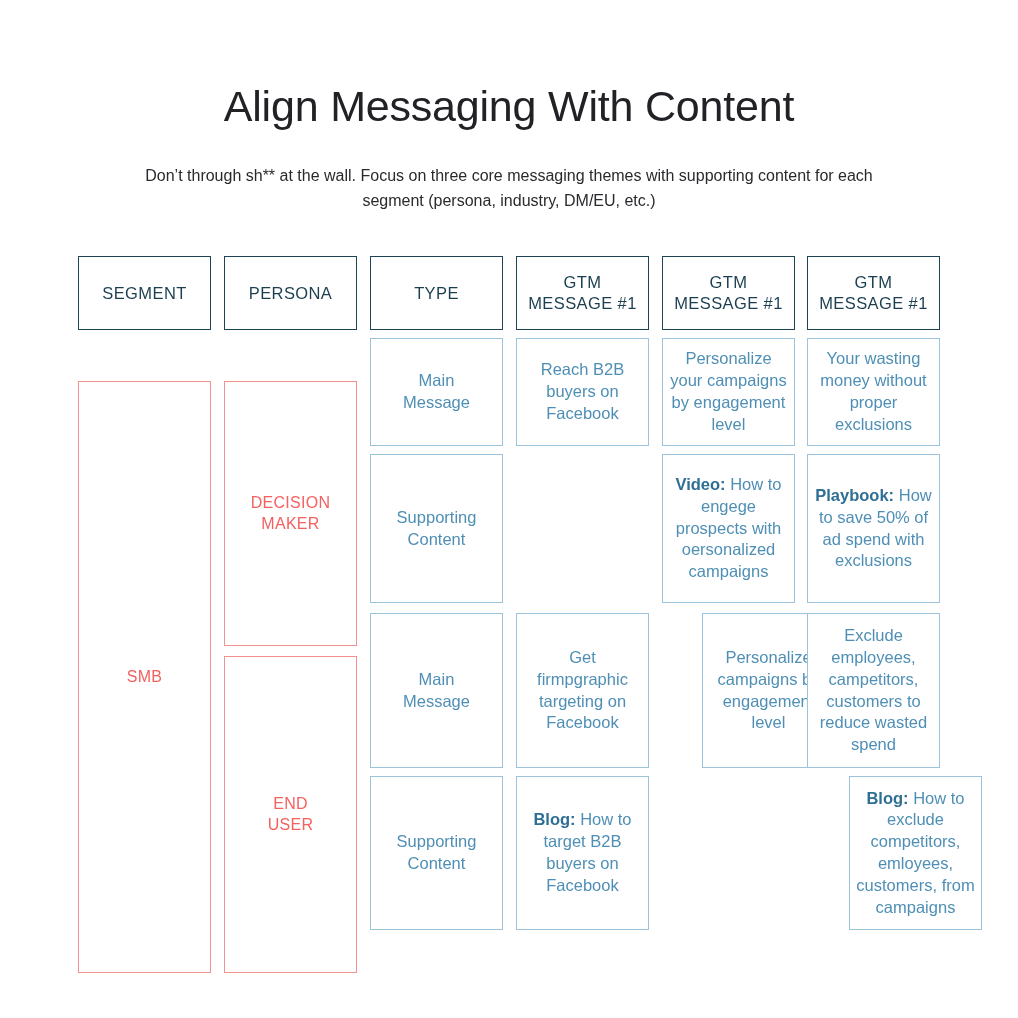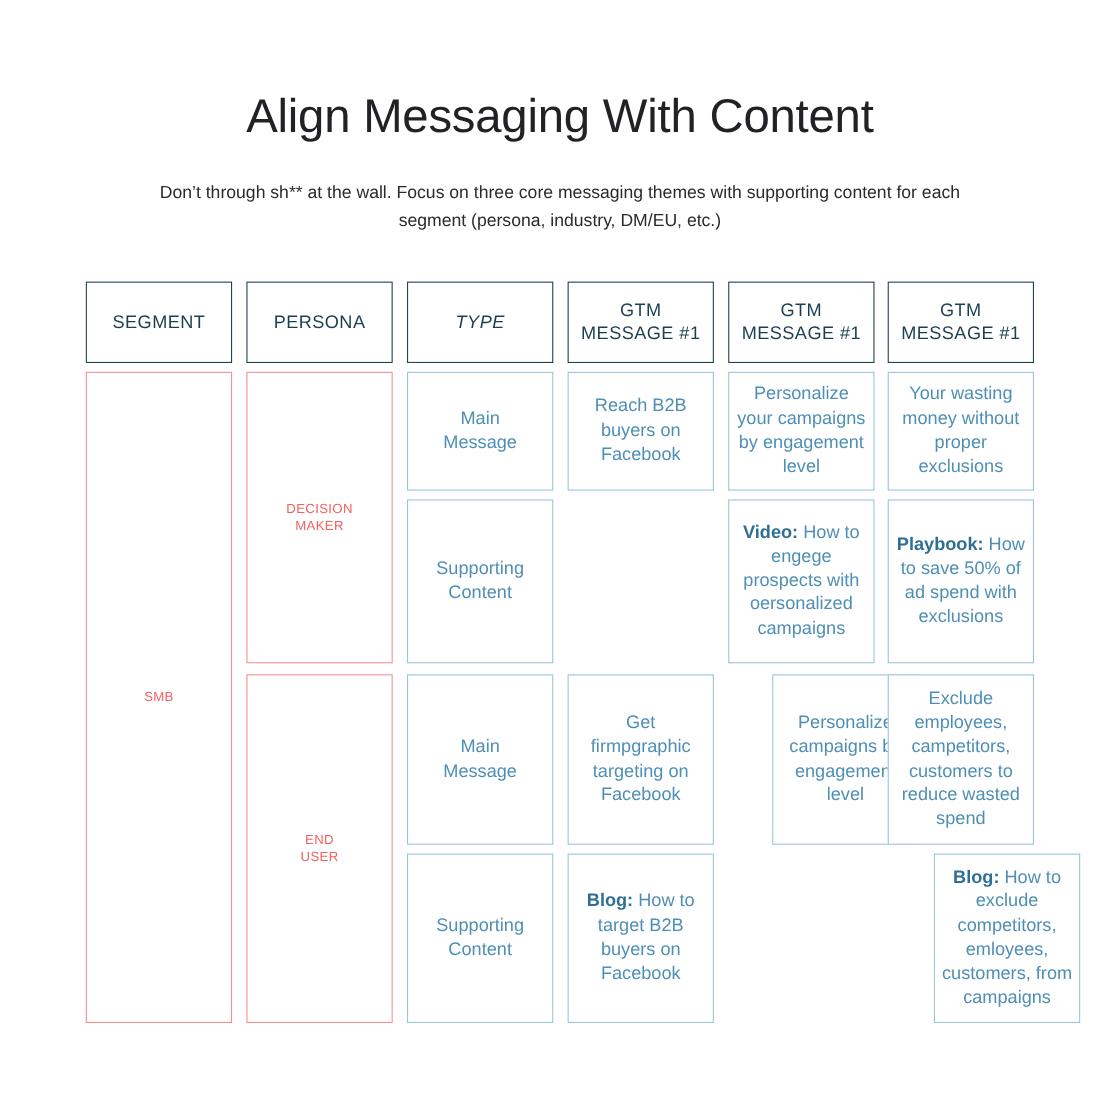--- a/index.html
+++ b/index.html
@@ -124,7 +124,7 @@
     <div class="cell head" style="left:146px; top:0px; width:133px; height:74px;">
       <span class="celltext">PERSONA</span>
     </div>
-    <div class="cell head" style="left:292px; top:0px; width:133px; height:74px;font-style:italic;">
+    <div class="cell head" style="left:292px; top:0px; width:133px; height:74px;">
       <span class="celltext">TYPE</span>
     </div>
     <div class="cell head" style="left:438px; top:0px; width:133px; height:74px;">

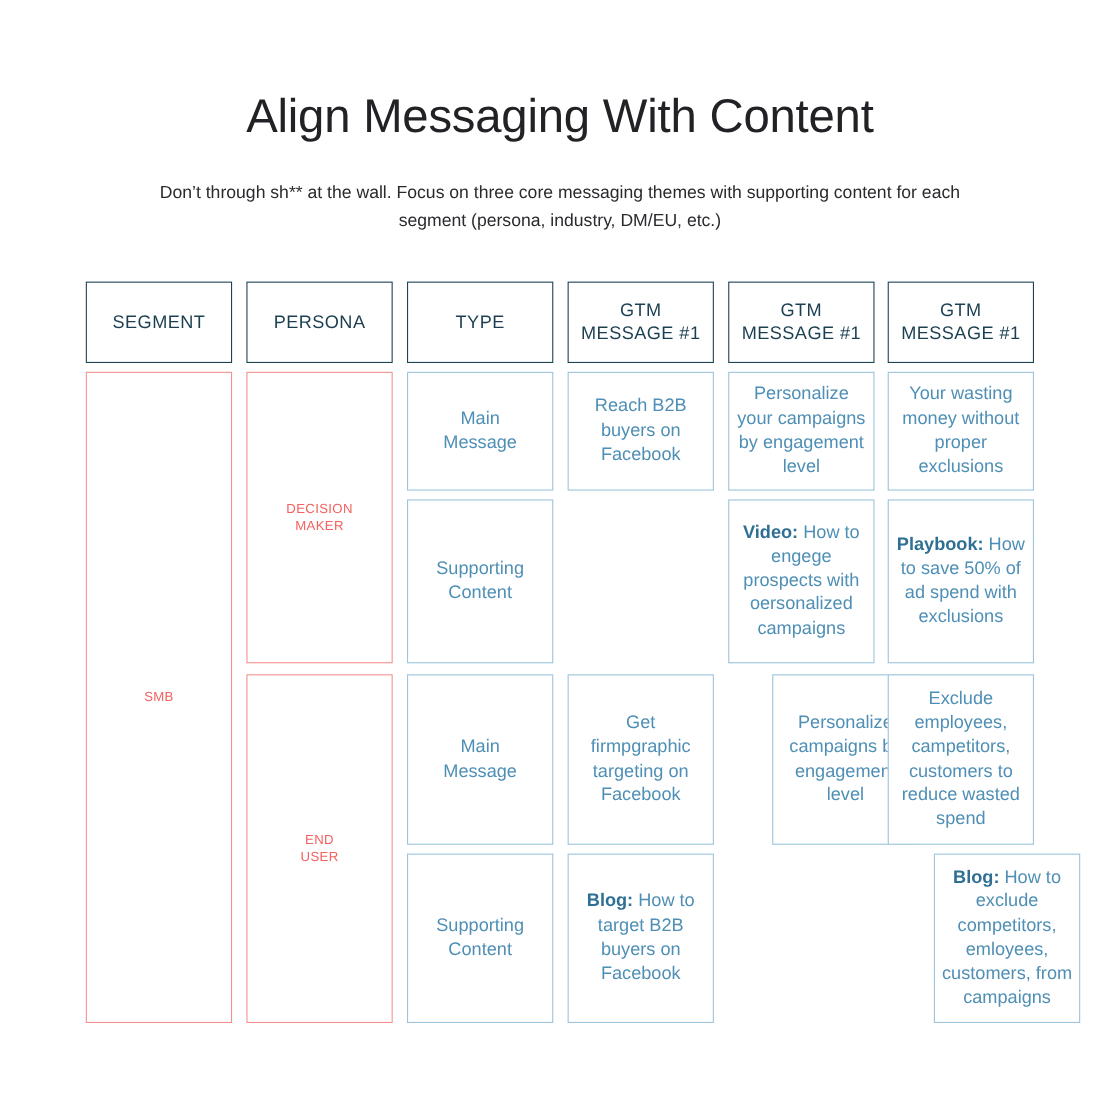--- a/index.html
+++ b/index.html
@@ -82,10 +82,11 @@
   .cell.red {
     border: 1.6px solid #f4918f;
     color: #f4615f;
-    font-size: 12px;
+    font-size: 16px;
     letter-spacing: 0.3px;
     line-height: 1.3;
     font-weight: 400;
+    margin-top: 43px;
   }
 
   

